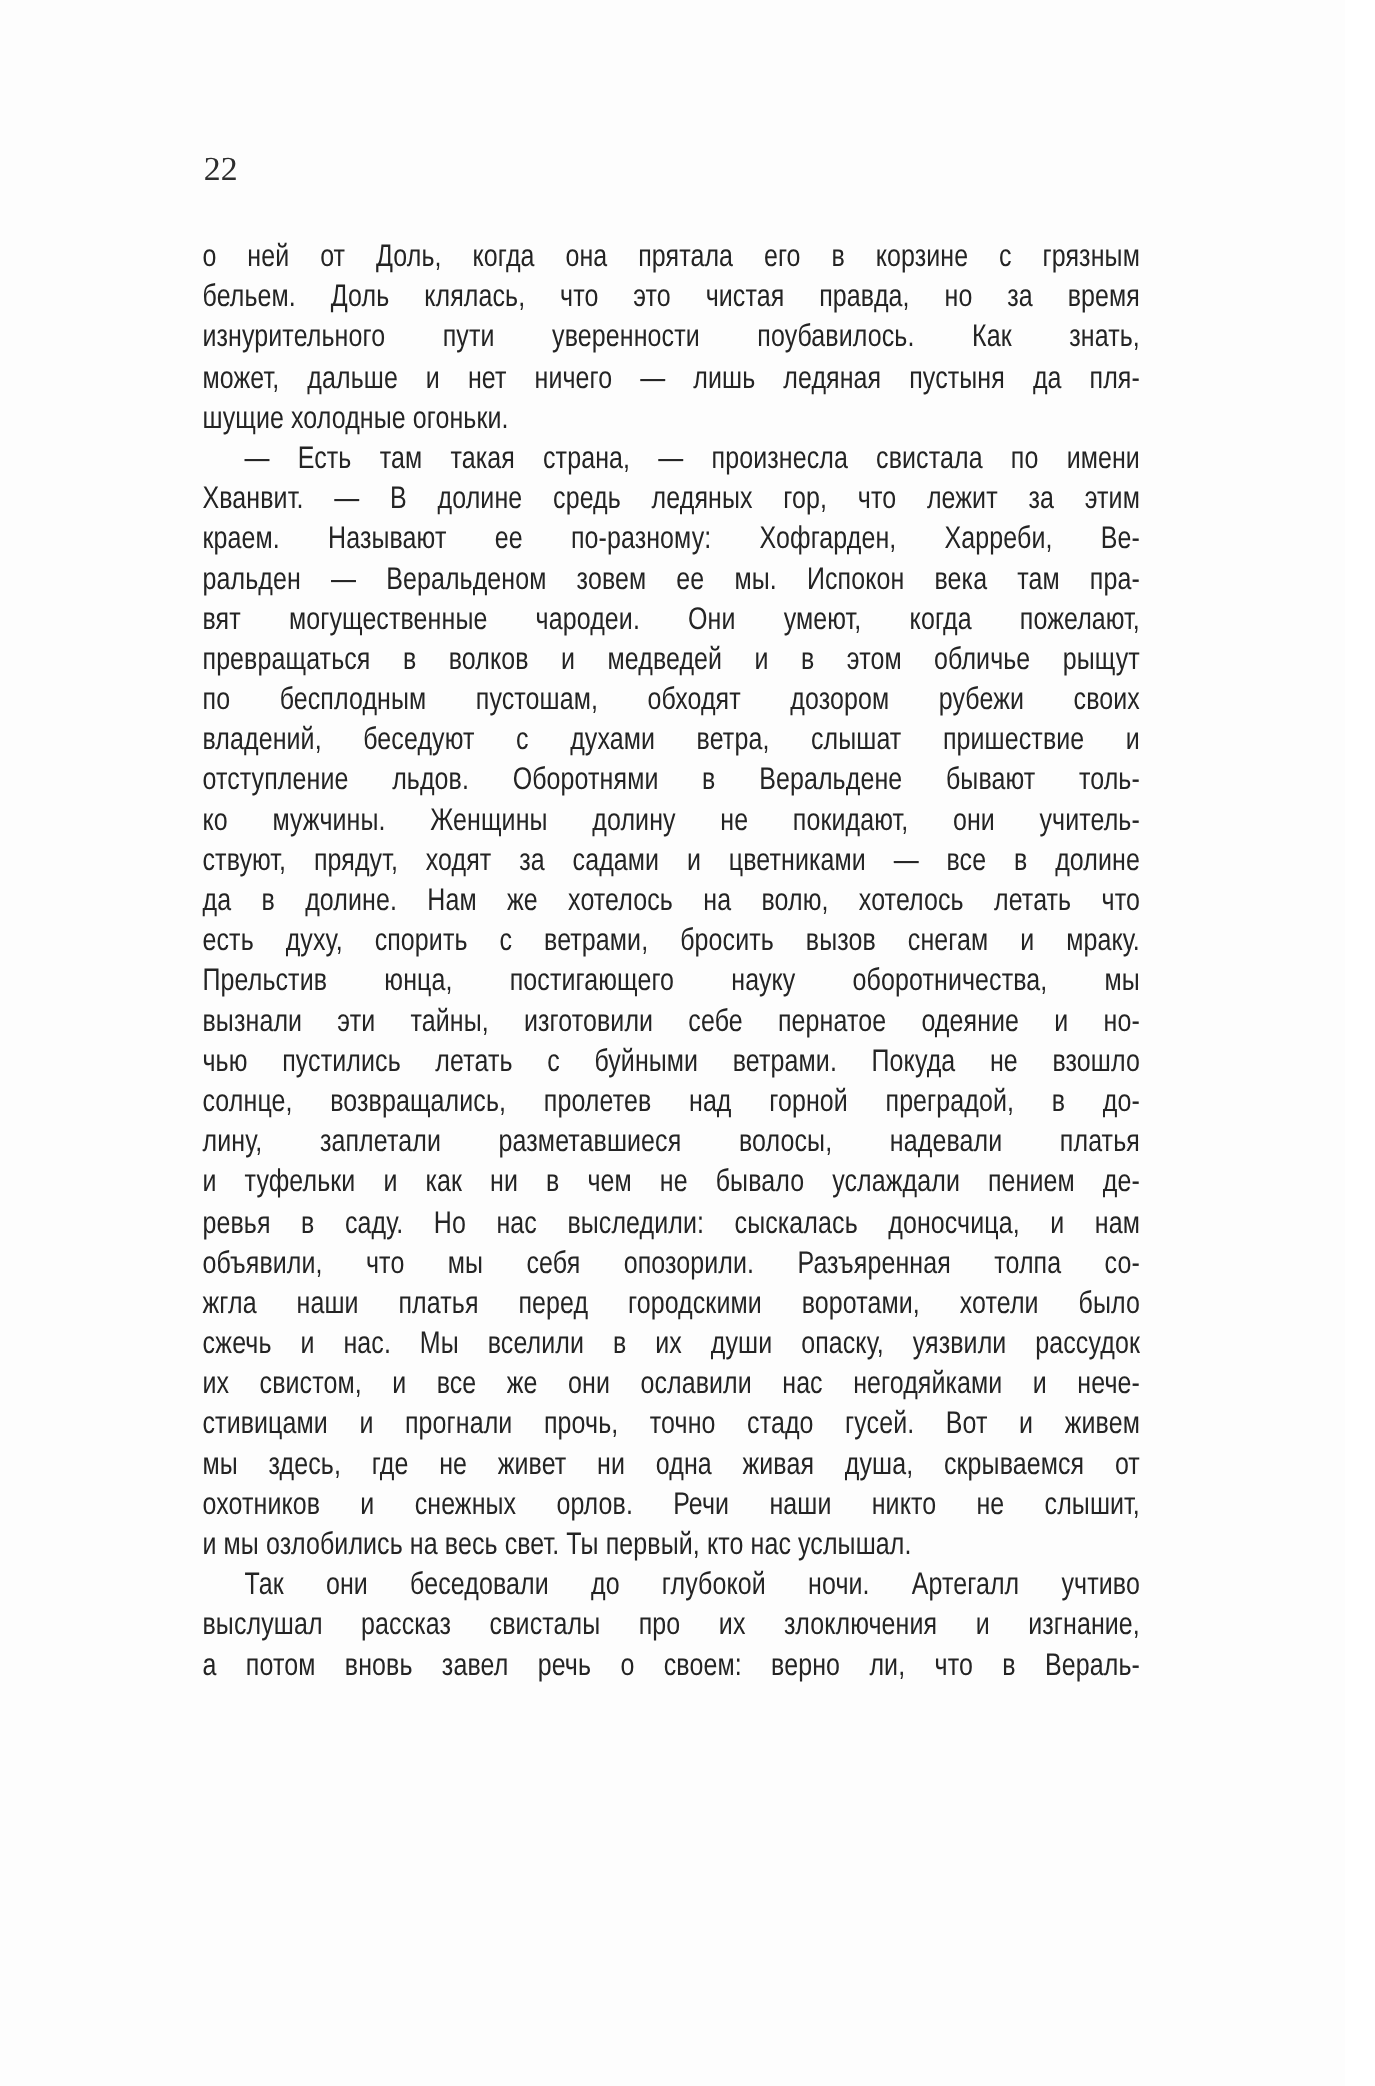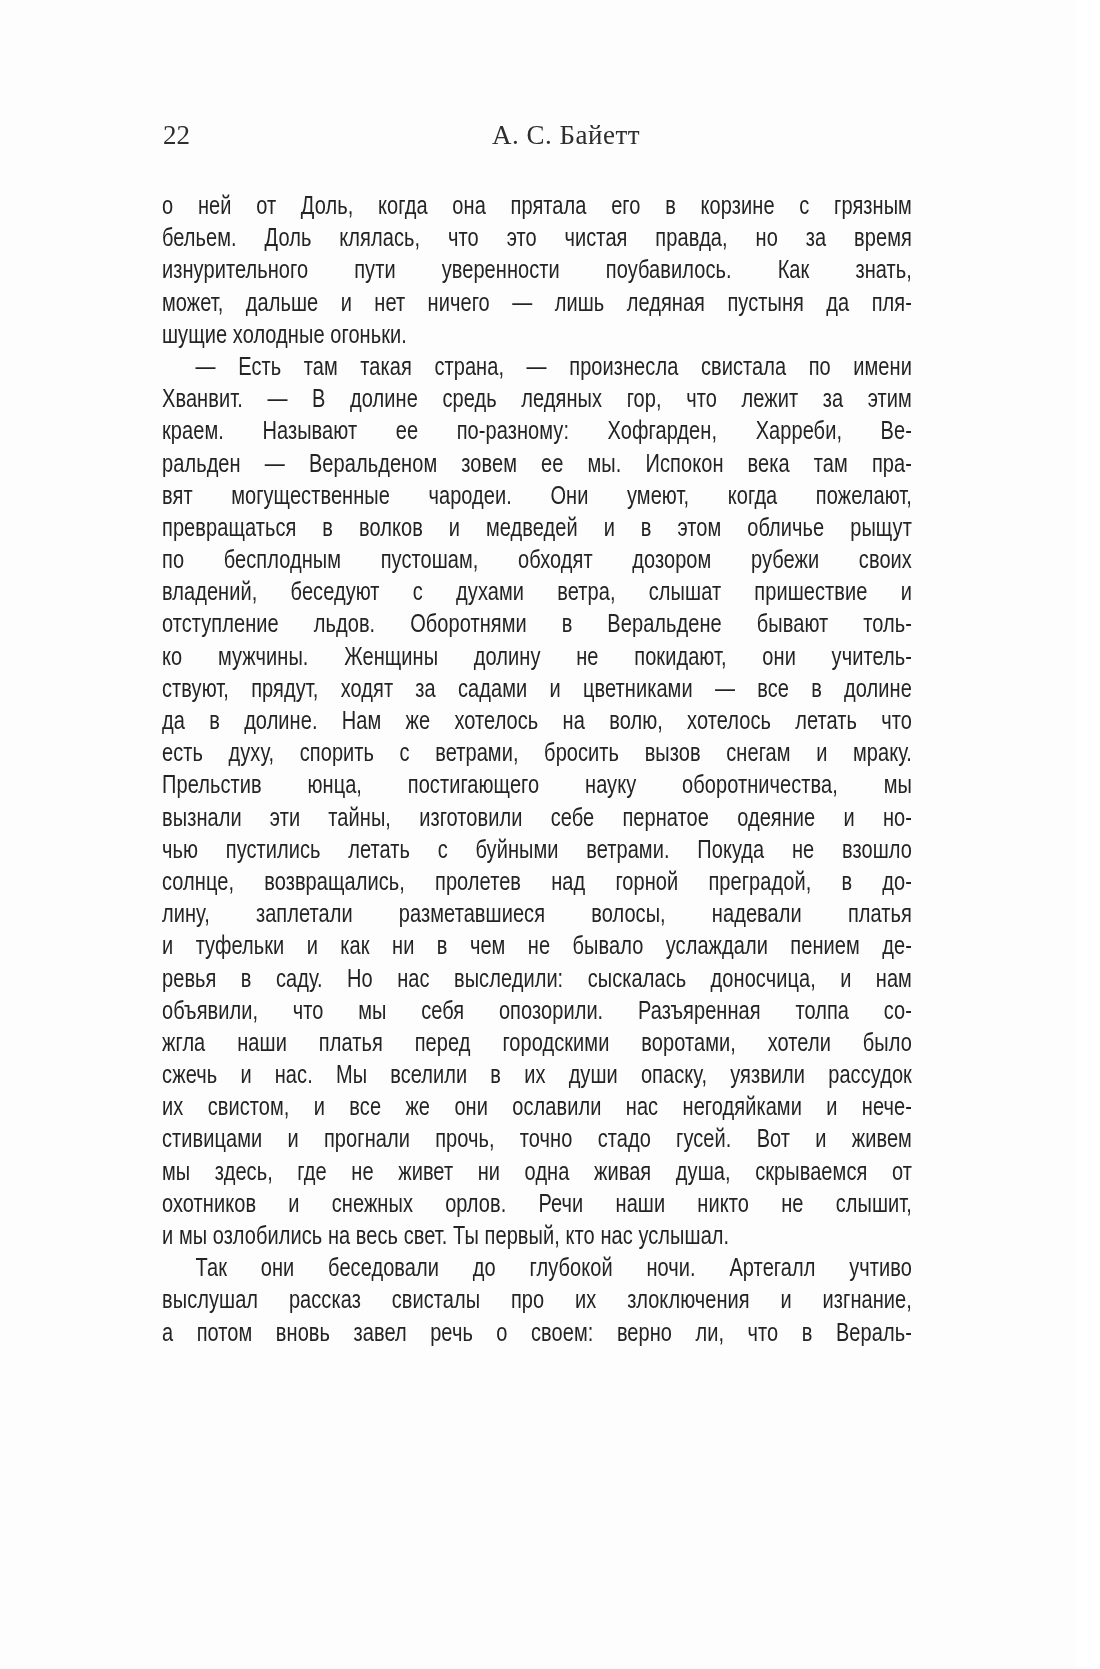--- a/index.html
+++ b/index.html
@@ -74,9 +74,6 @@
 
 <div class="page">
   <div class="page-number">22</div>
-  <div class="running-head-row">
-    <span class="inner">А. С. Байетт</span>
-  </div>
   <div class="text-body">
       <div class="paragraph">
         <div class="line">о ней от Доль, когда она прятала его в корзине с грязным</div>

